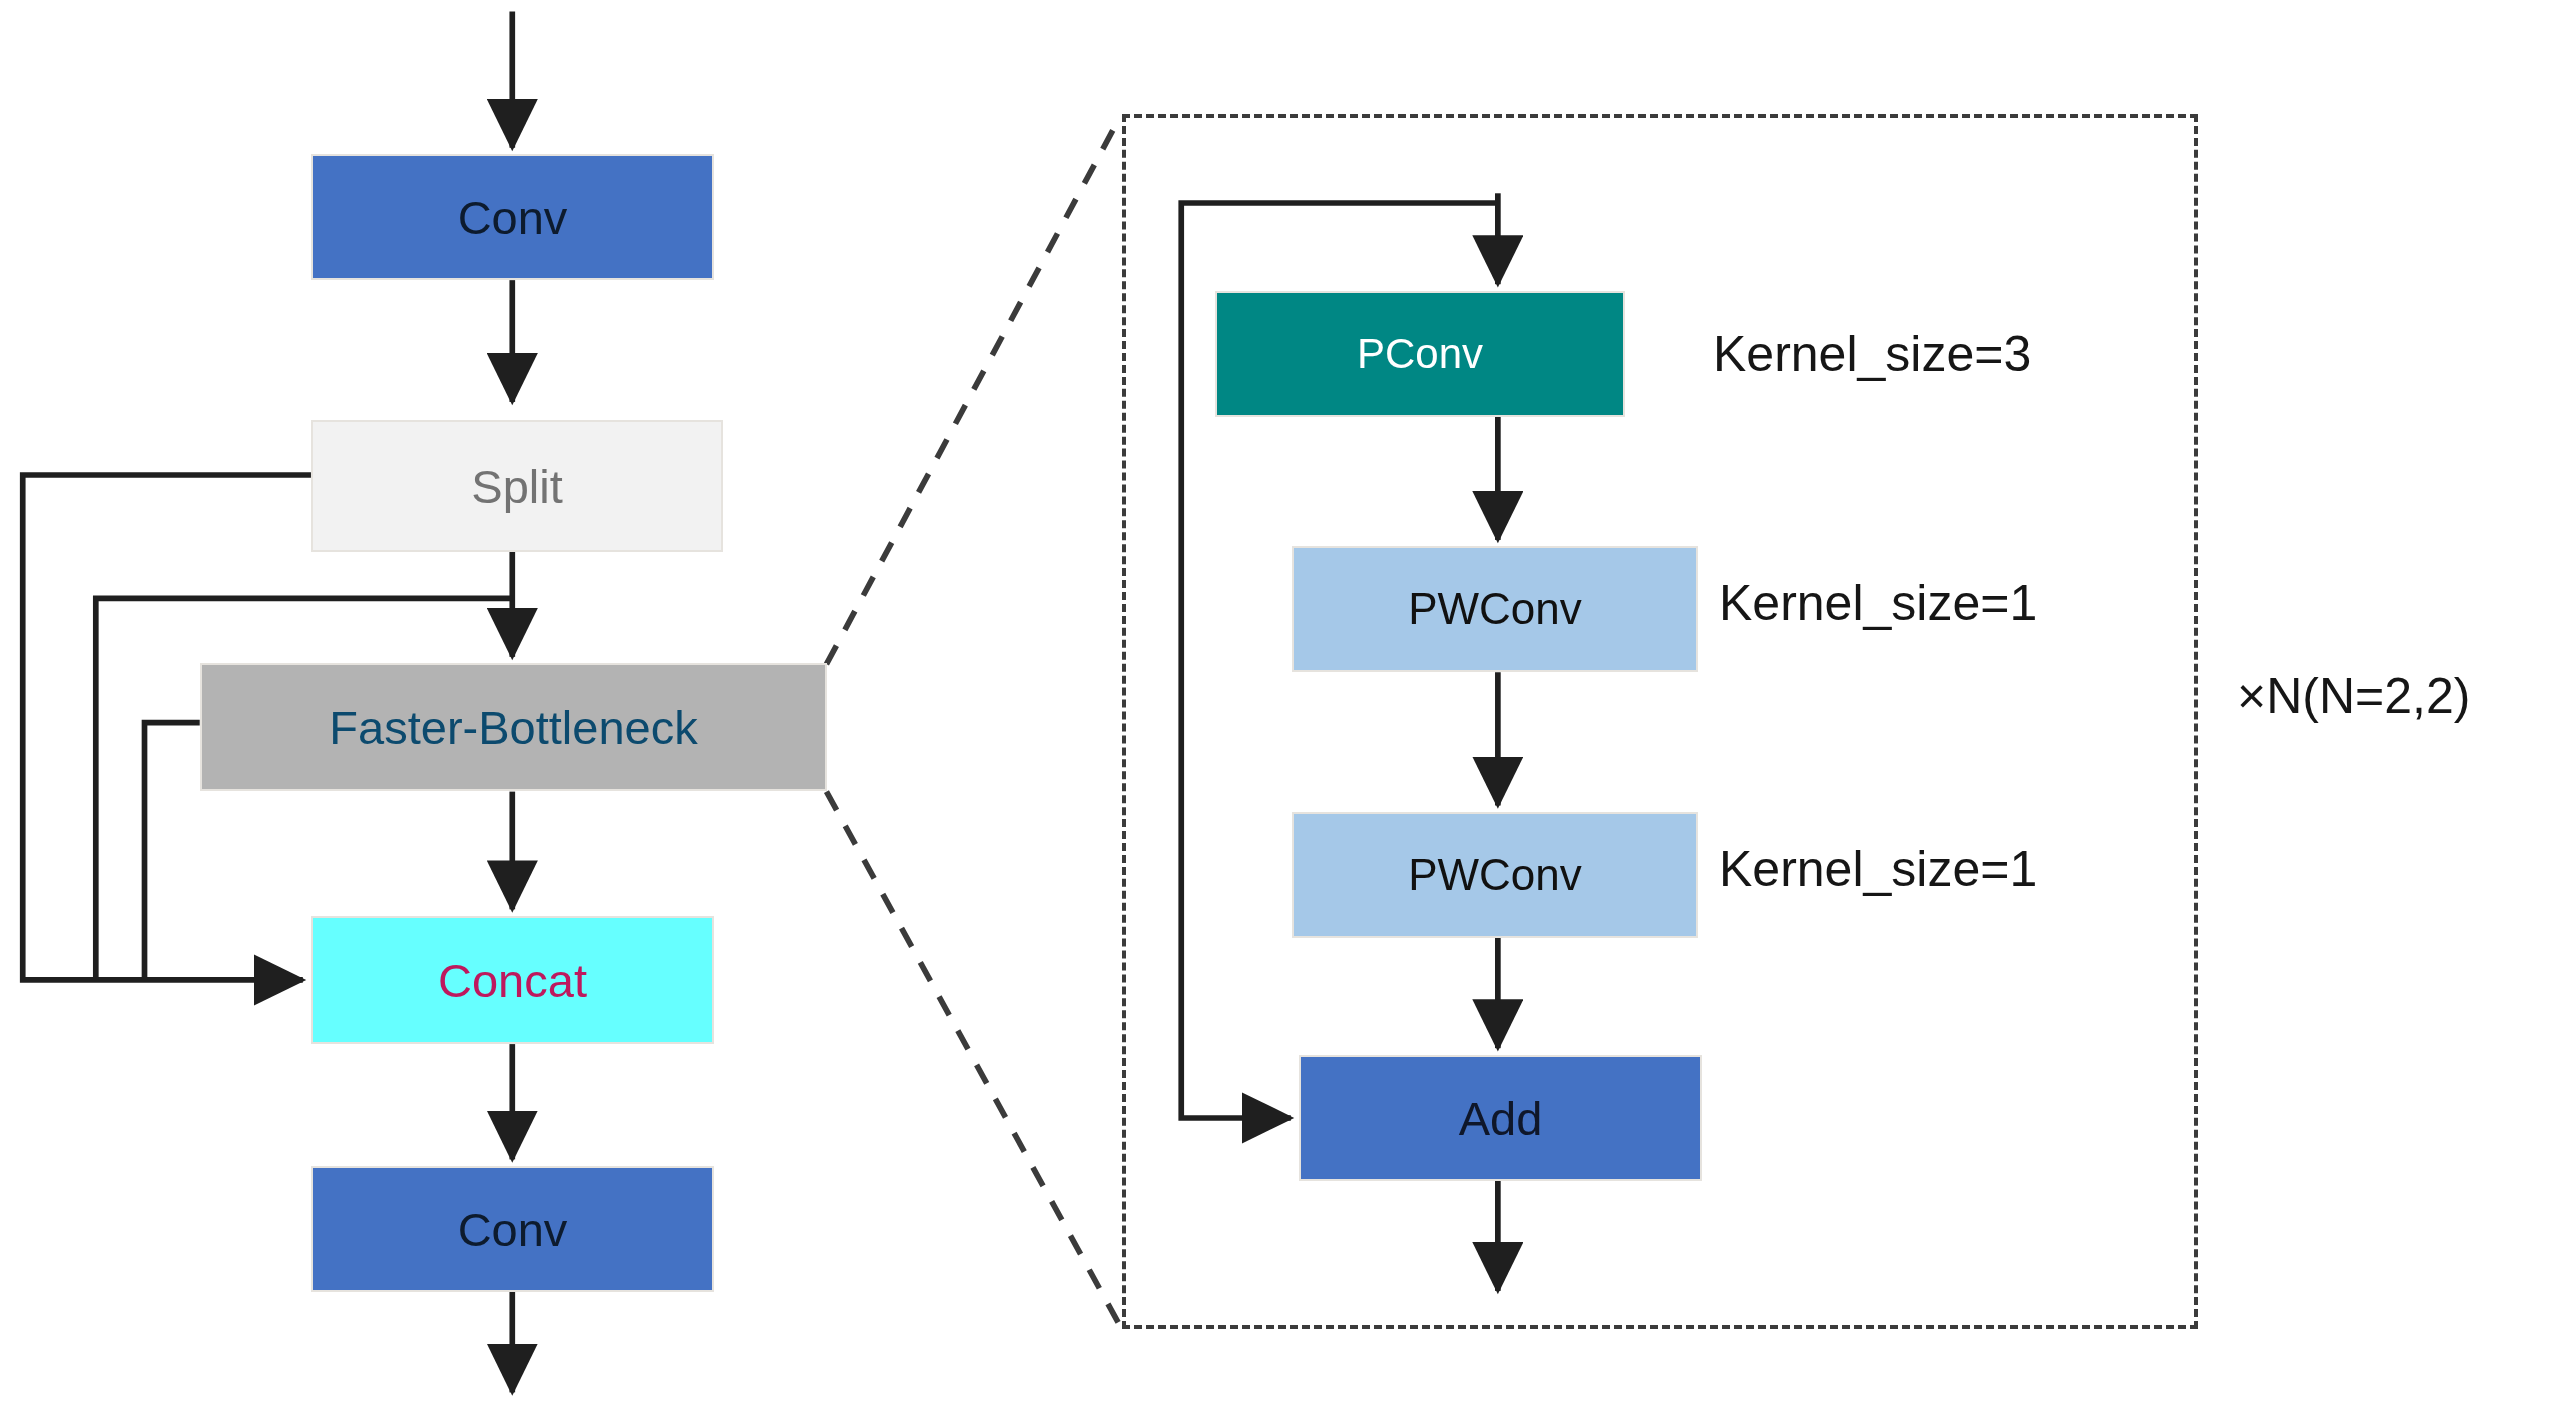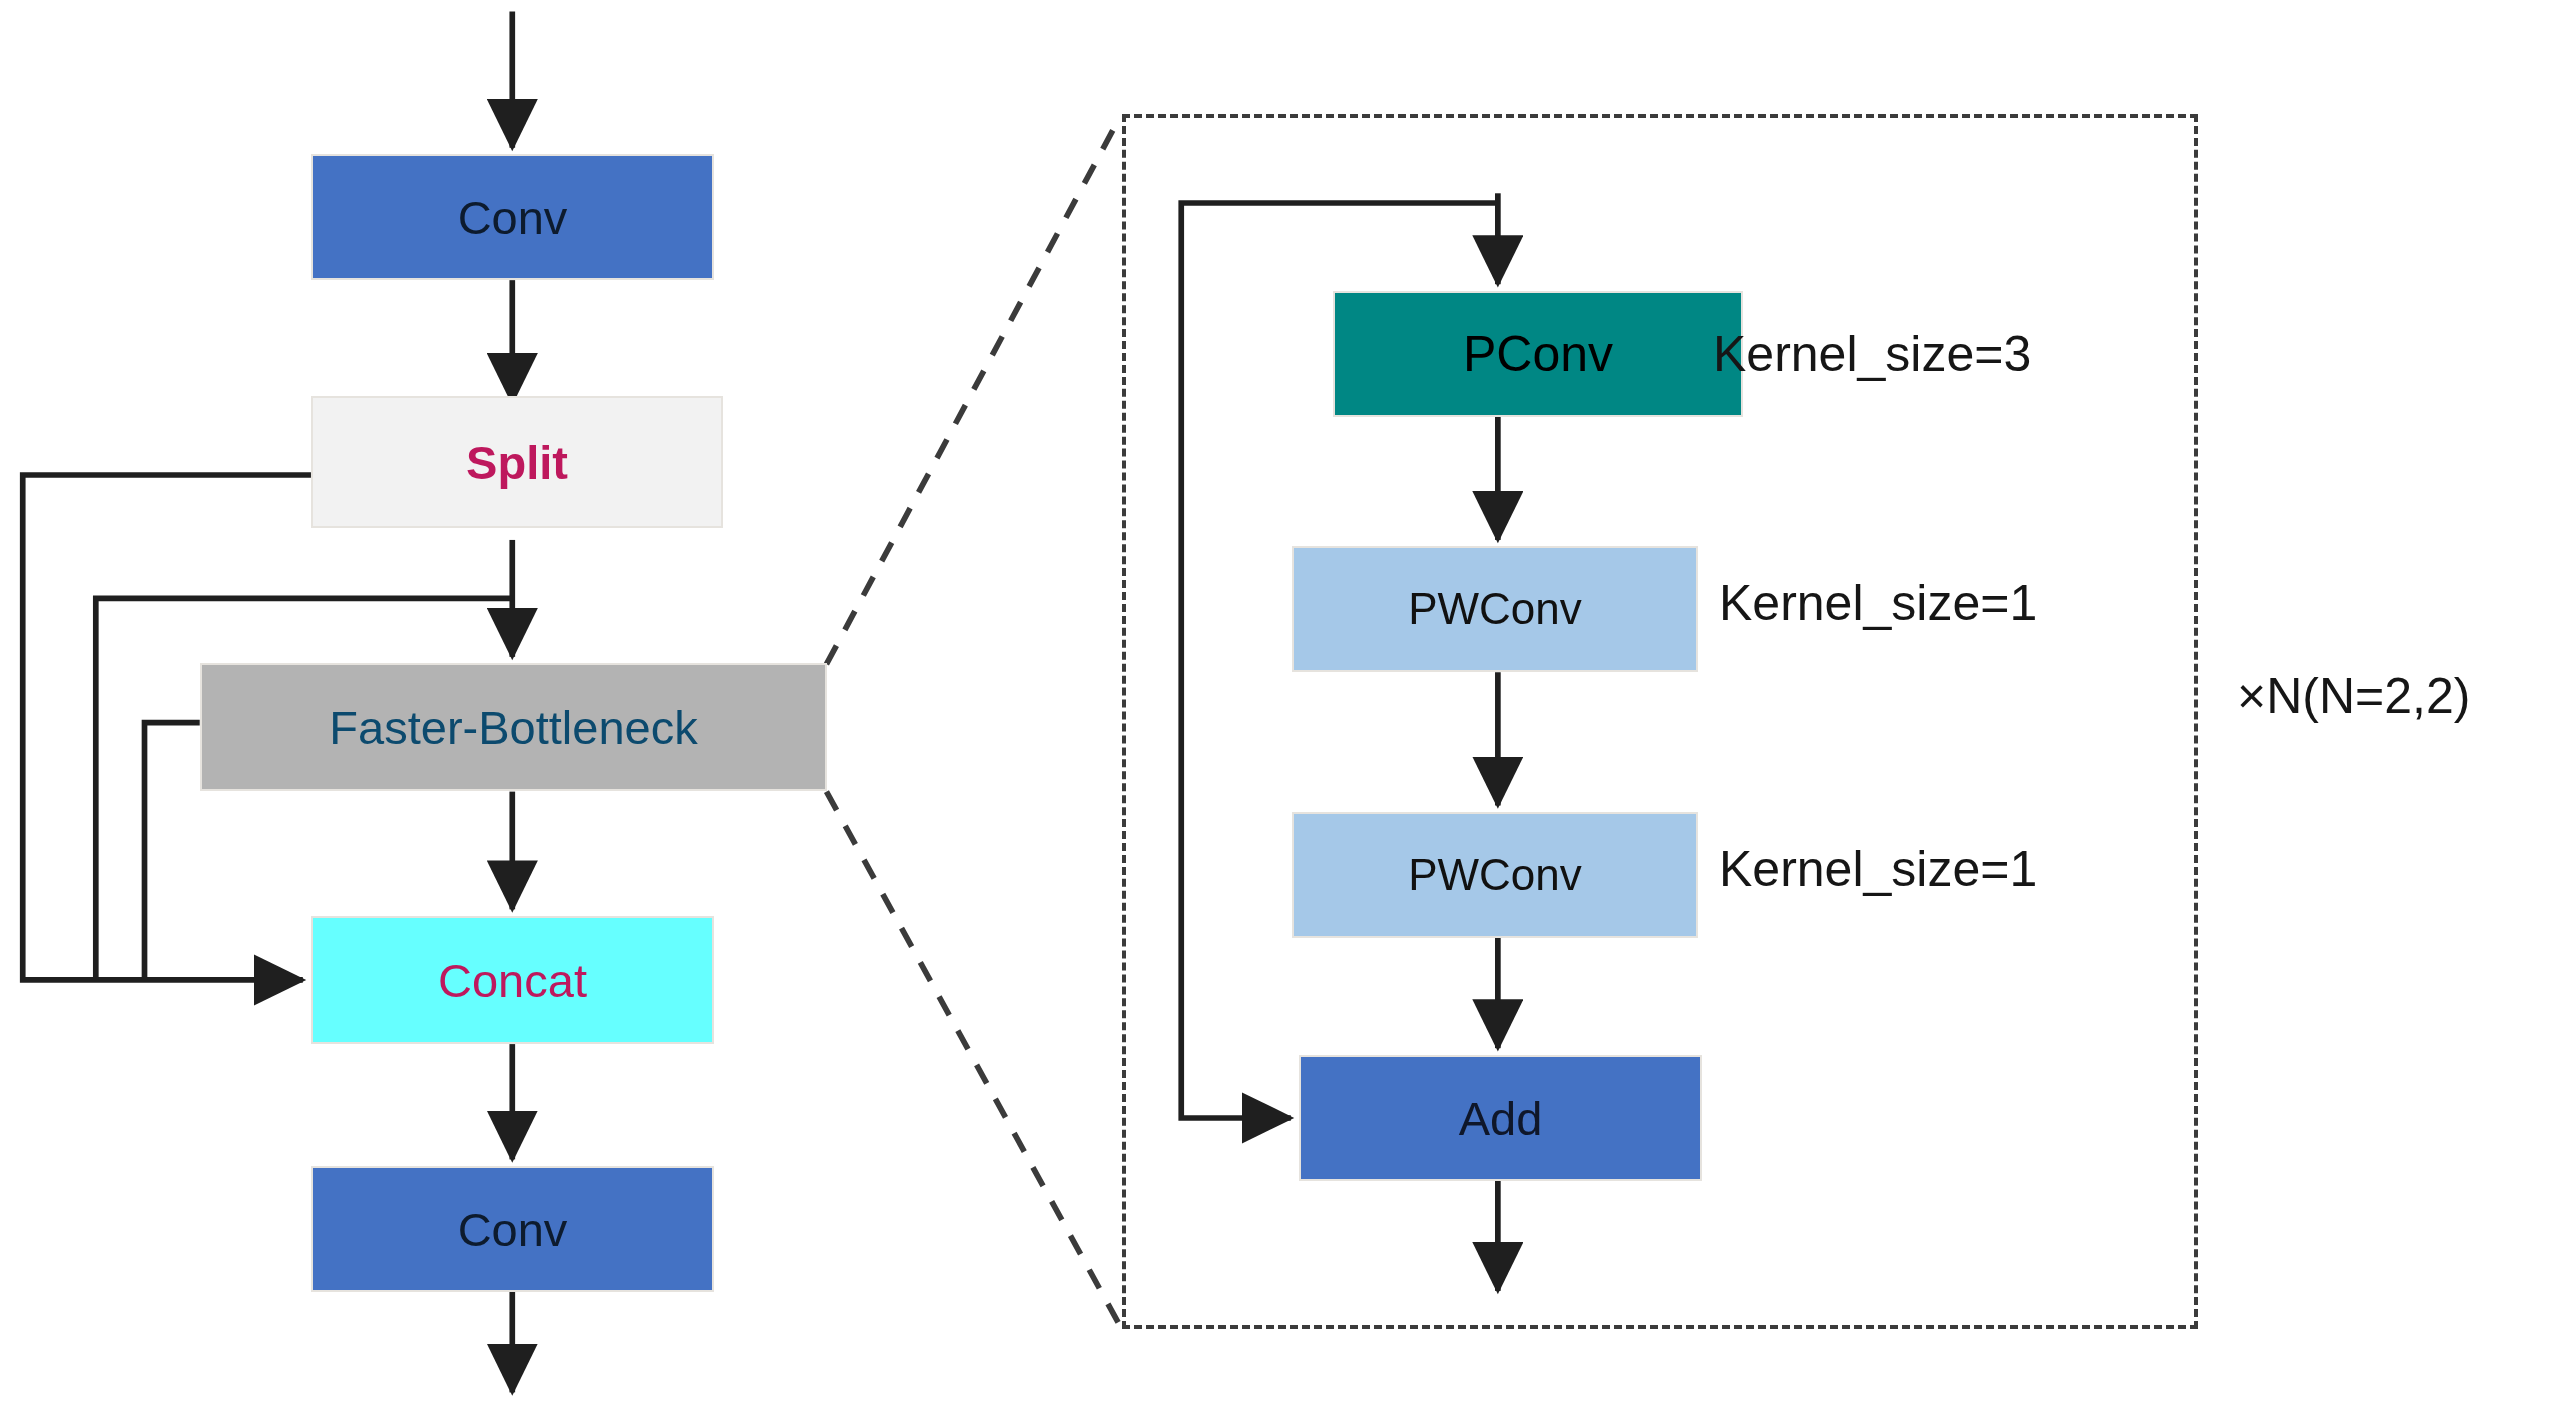--- a/index.html
+++ b/index.html
@@ -124,7 +124,7 @@
     <span>Conv</span>
   </div>
 
-  <div class="node" style="left:1333px; top:291px; width:410px; height:126px; background:#008784; color:#000000; font-size:50px;">
+  <div class="node" style="left:1215px; top:291px; width:410px; height:126px; background:#008784; color:#ffffff; font-size:42px;">
     <span>PConv</span>
   </div>
 

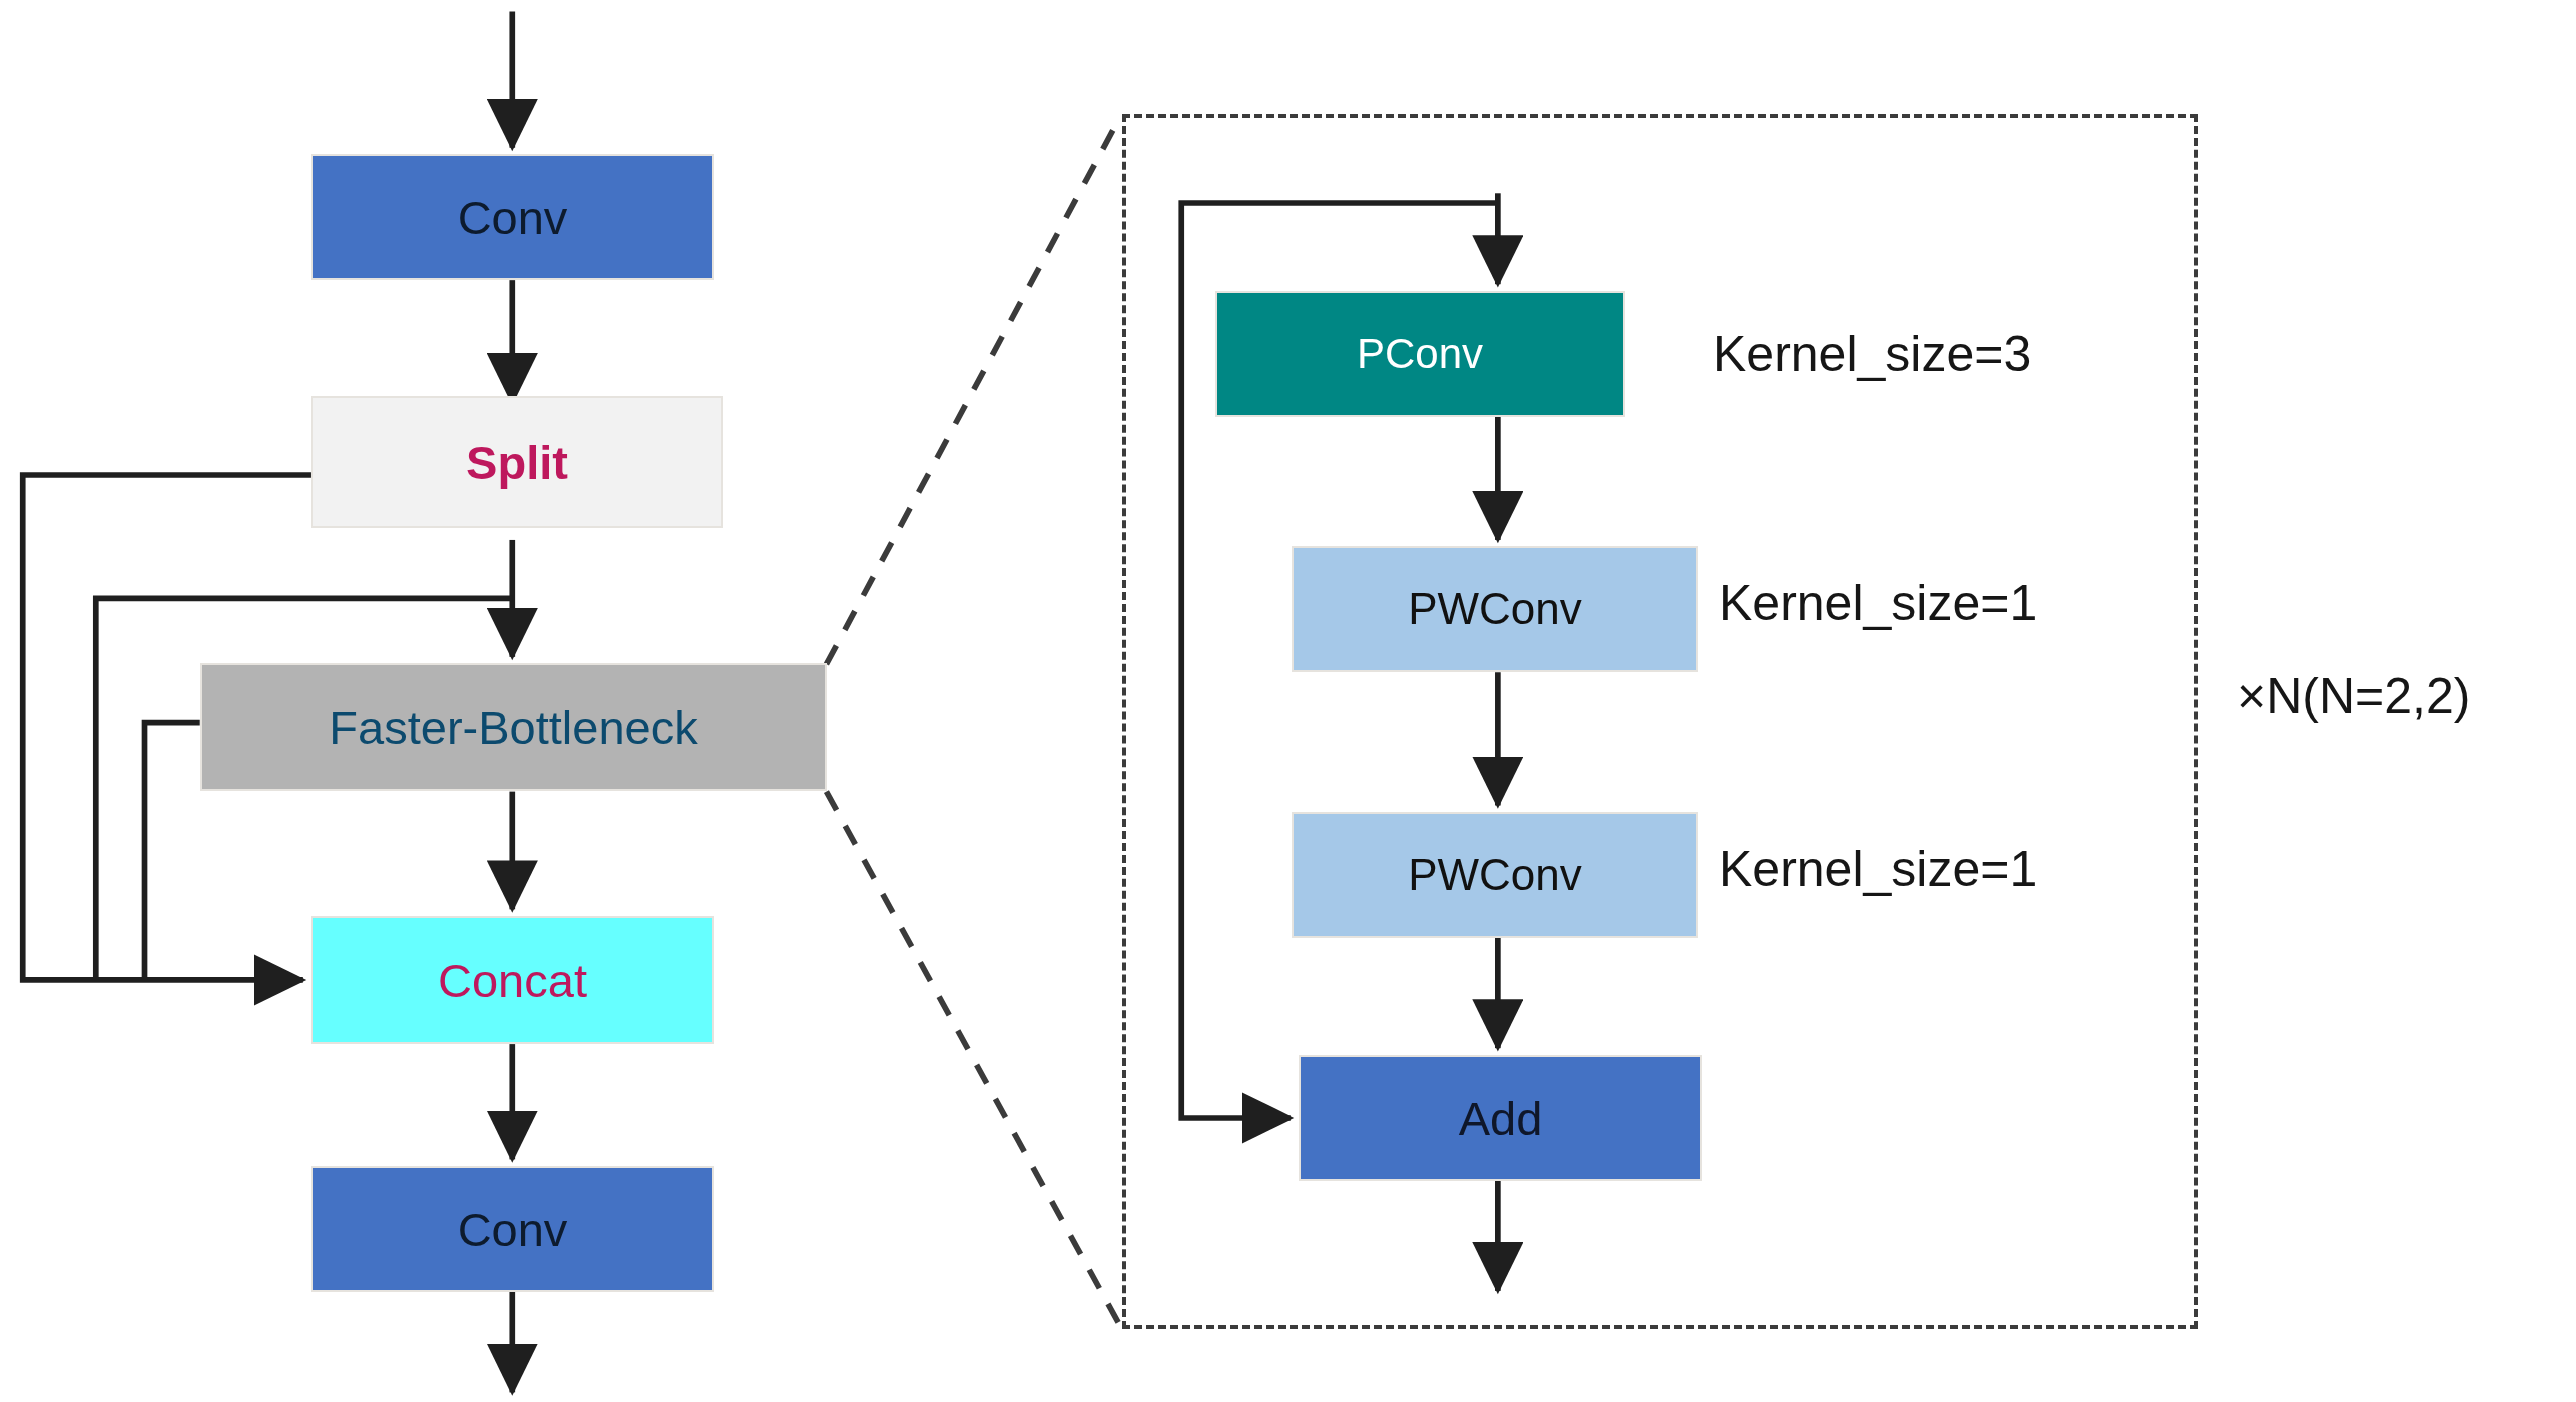--- a/index.html
+++ b/index.html
@@ -108,7 +108,7 @@
     <span>Conv</span>
   </div>
 
-  <div class="node" style="left:311px; top:396px; width:412px; height:132px; background:#F2F2F2; color:#be185d; font-size:47px;font-weight:bold;">
+  <div class="node" style="left:311px; top:420px; width:412px; height:132px; background:#F2F2F2; color:#737373; font-size:47px;">
     <span>Split</span>
   </div>
 

